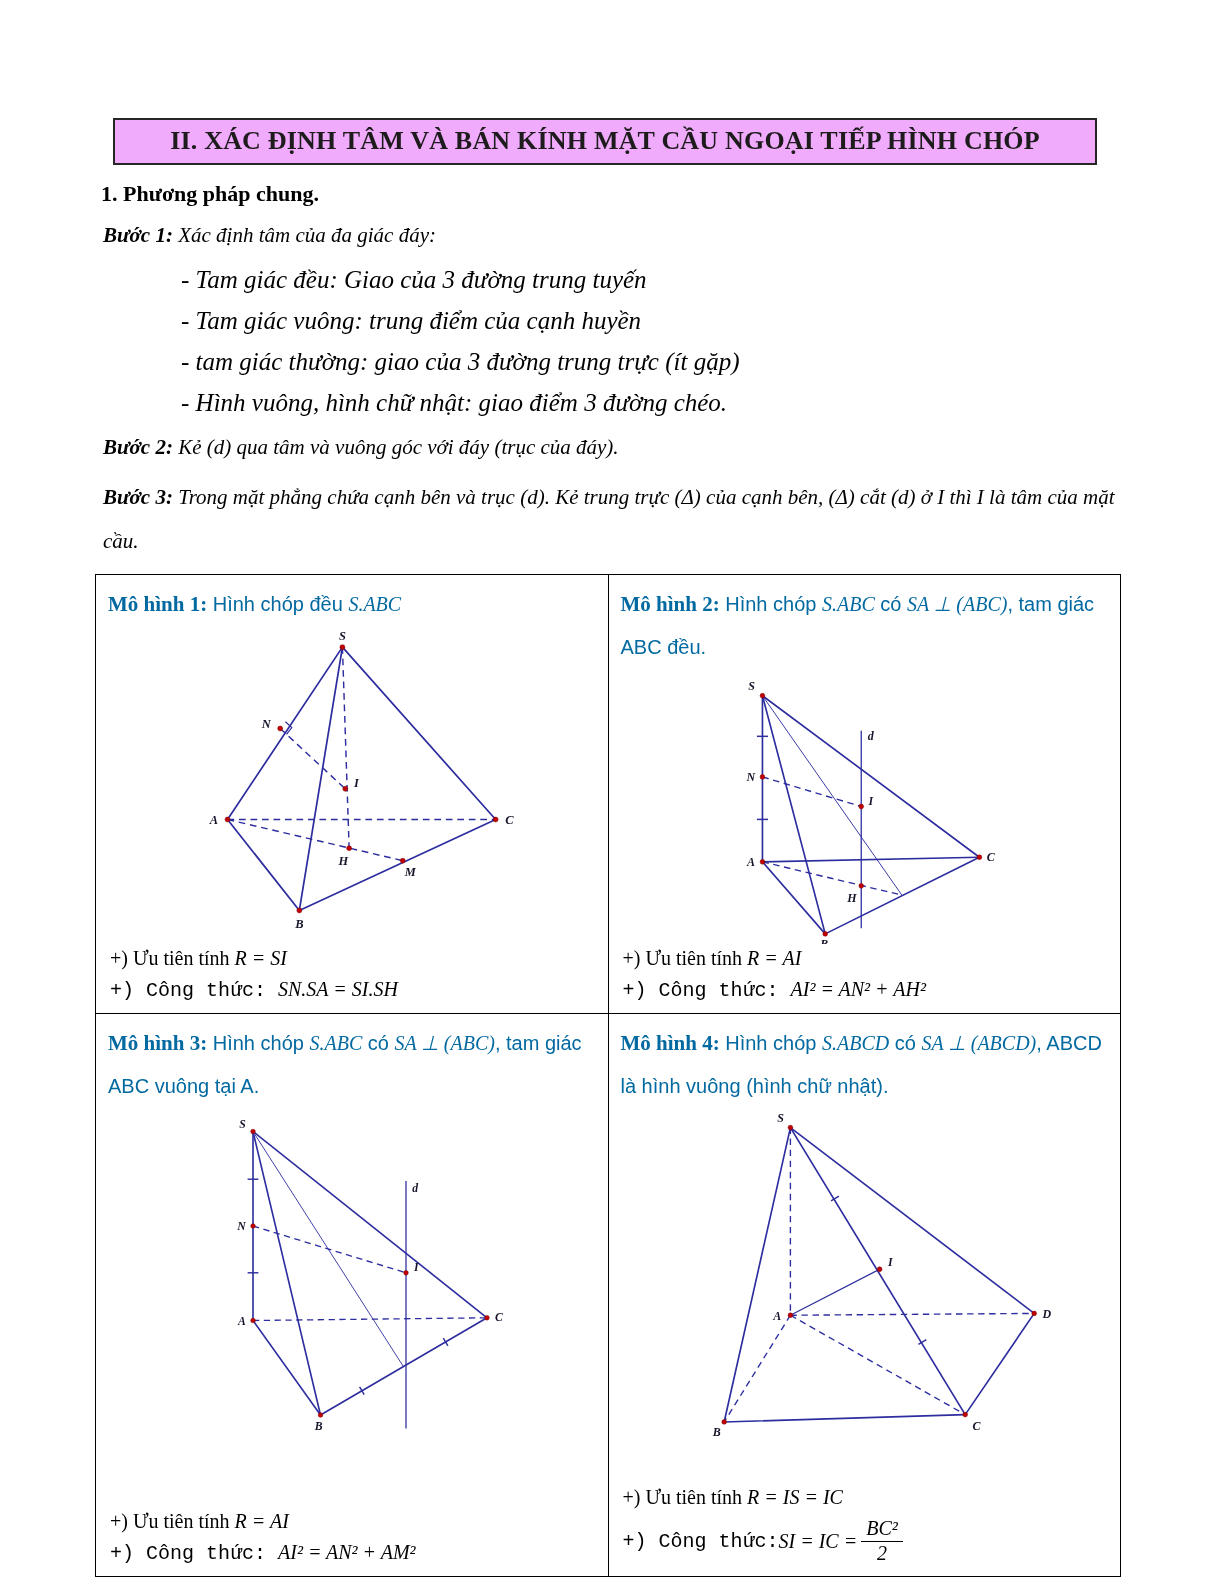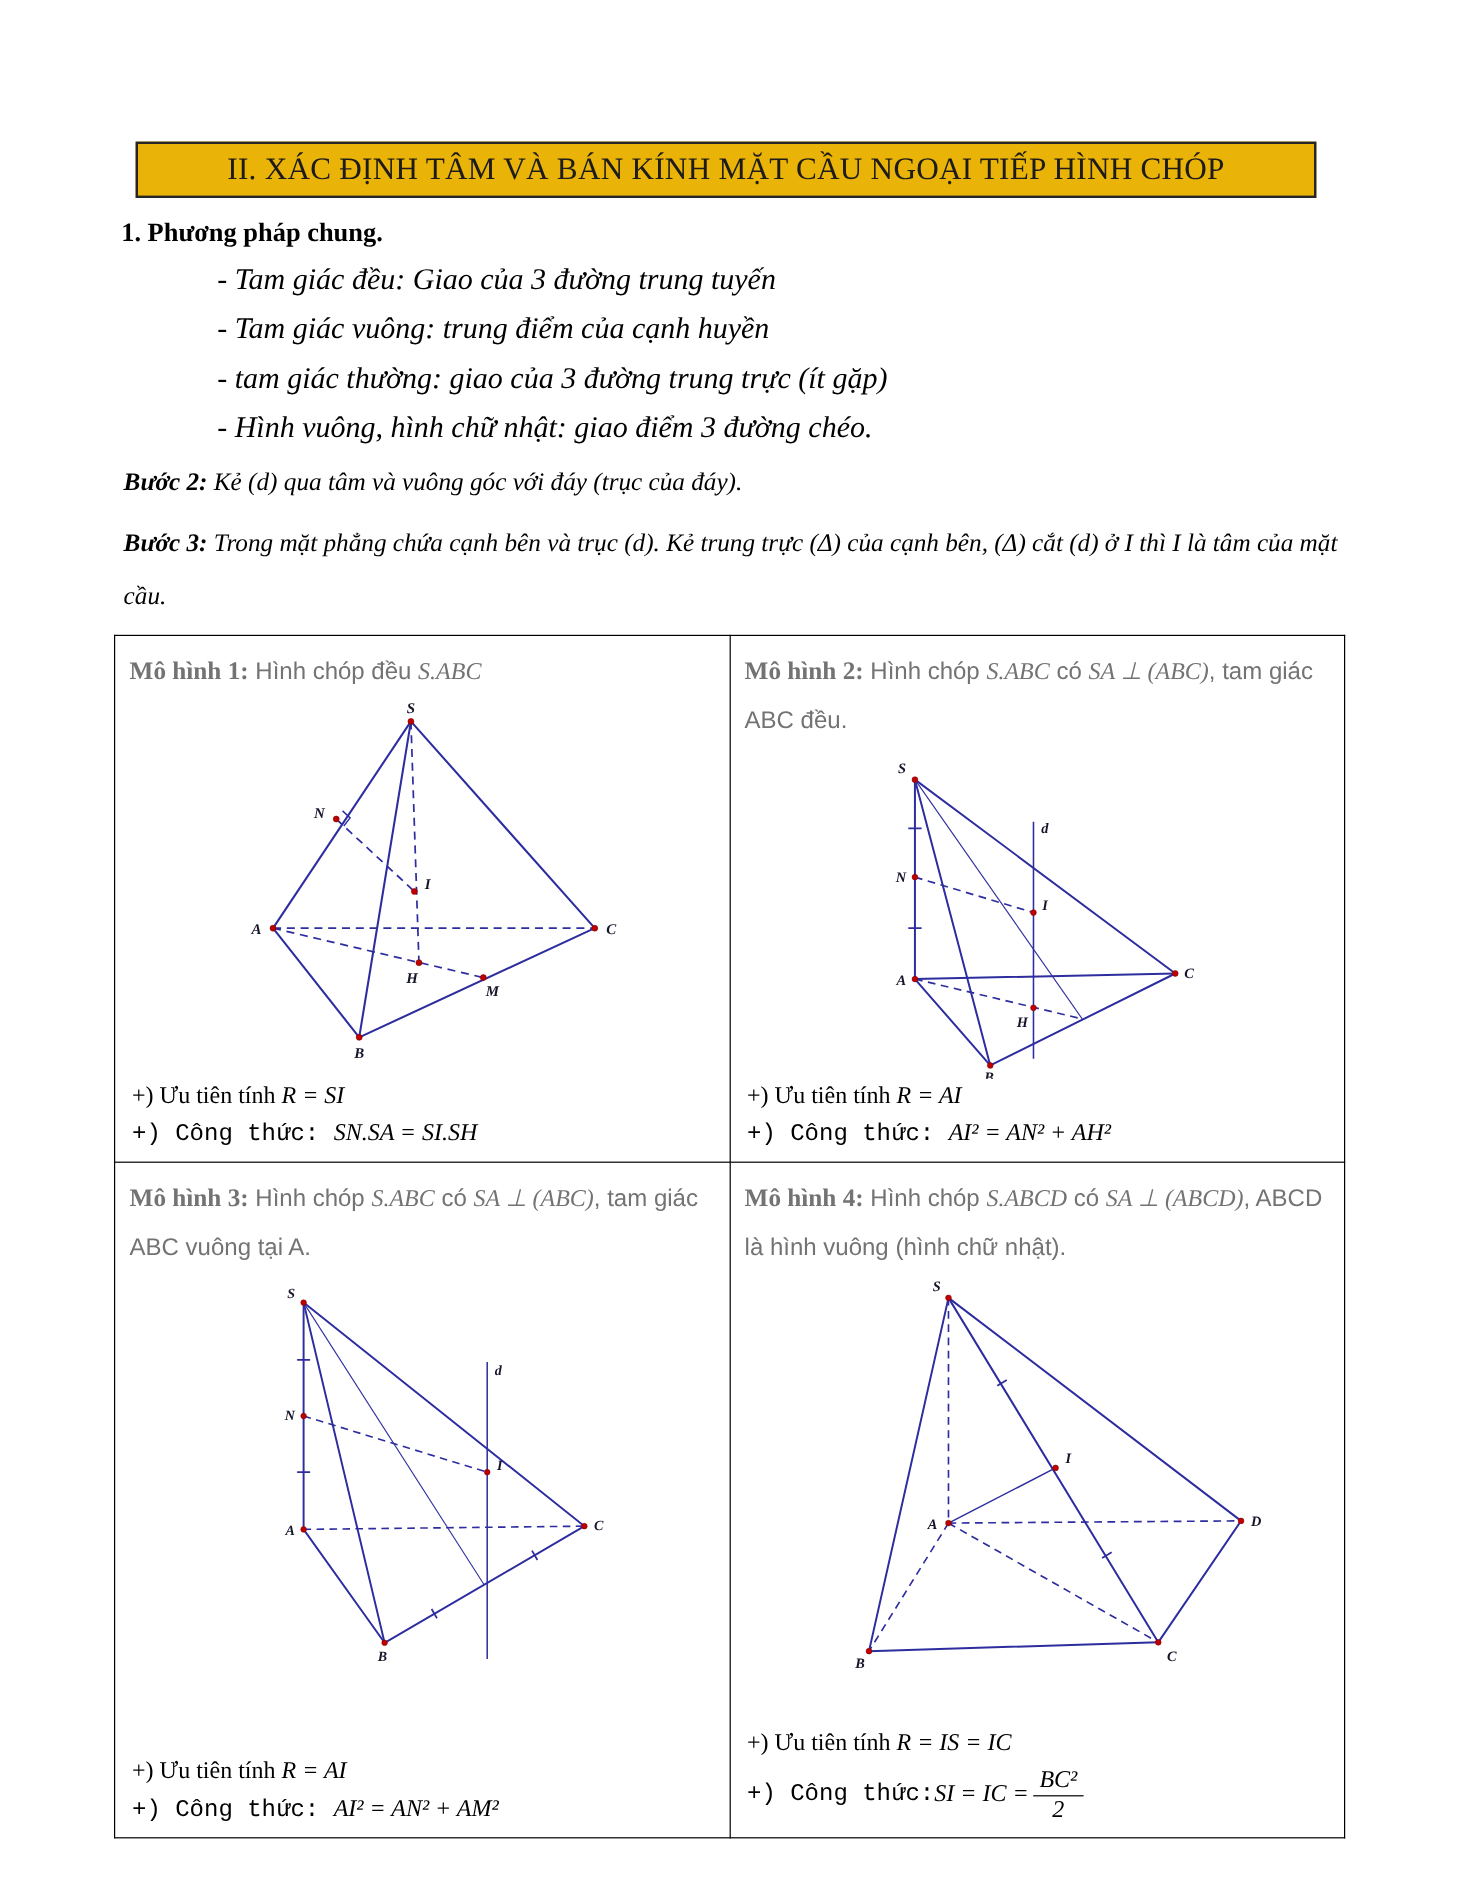--- a/index.html
+++ b/index.html
@@ -15,9 +15,9 @@
   .title-box {
     margin:0 28px 0 18px;
     border:2px solid #262626;
-    background:#eab308;
+    background:#f0abfc;
     text-align:center;
-    font-weight:normal;
+    font-weight:bold;
     font-size:26px;
     color:#1d1b1b;
     padding:6px 8px 7px;

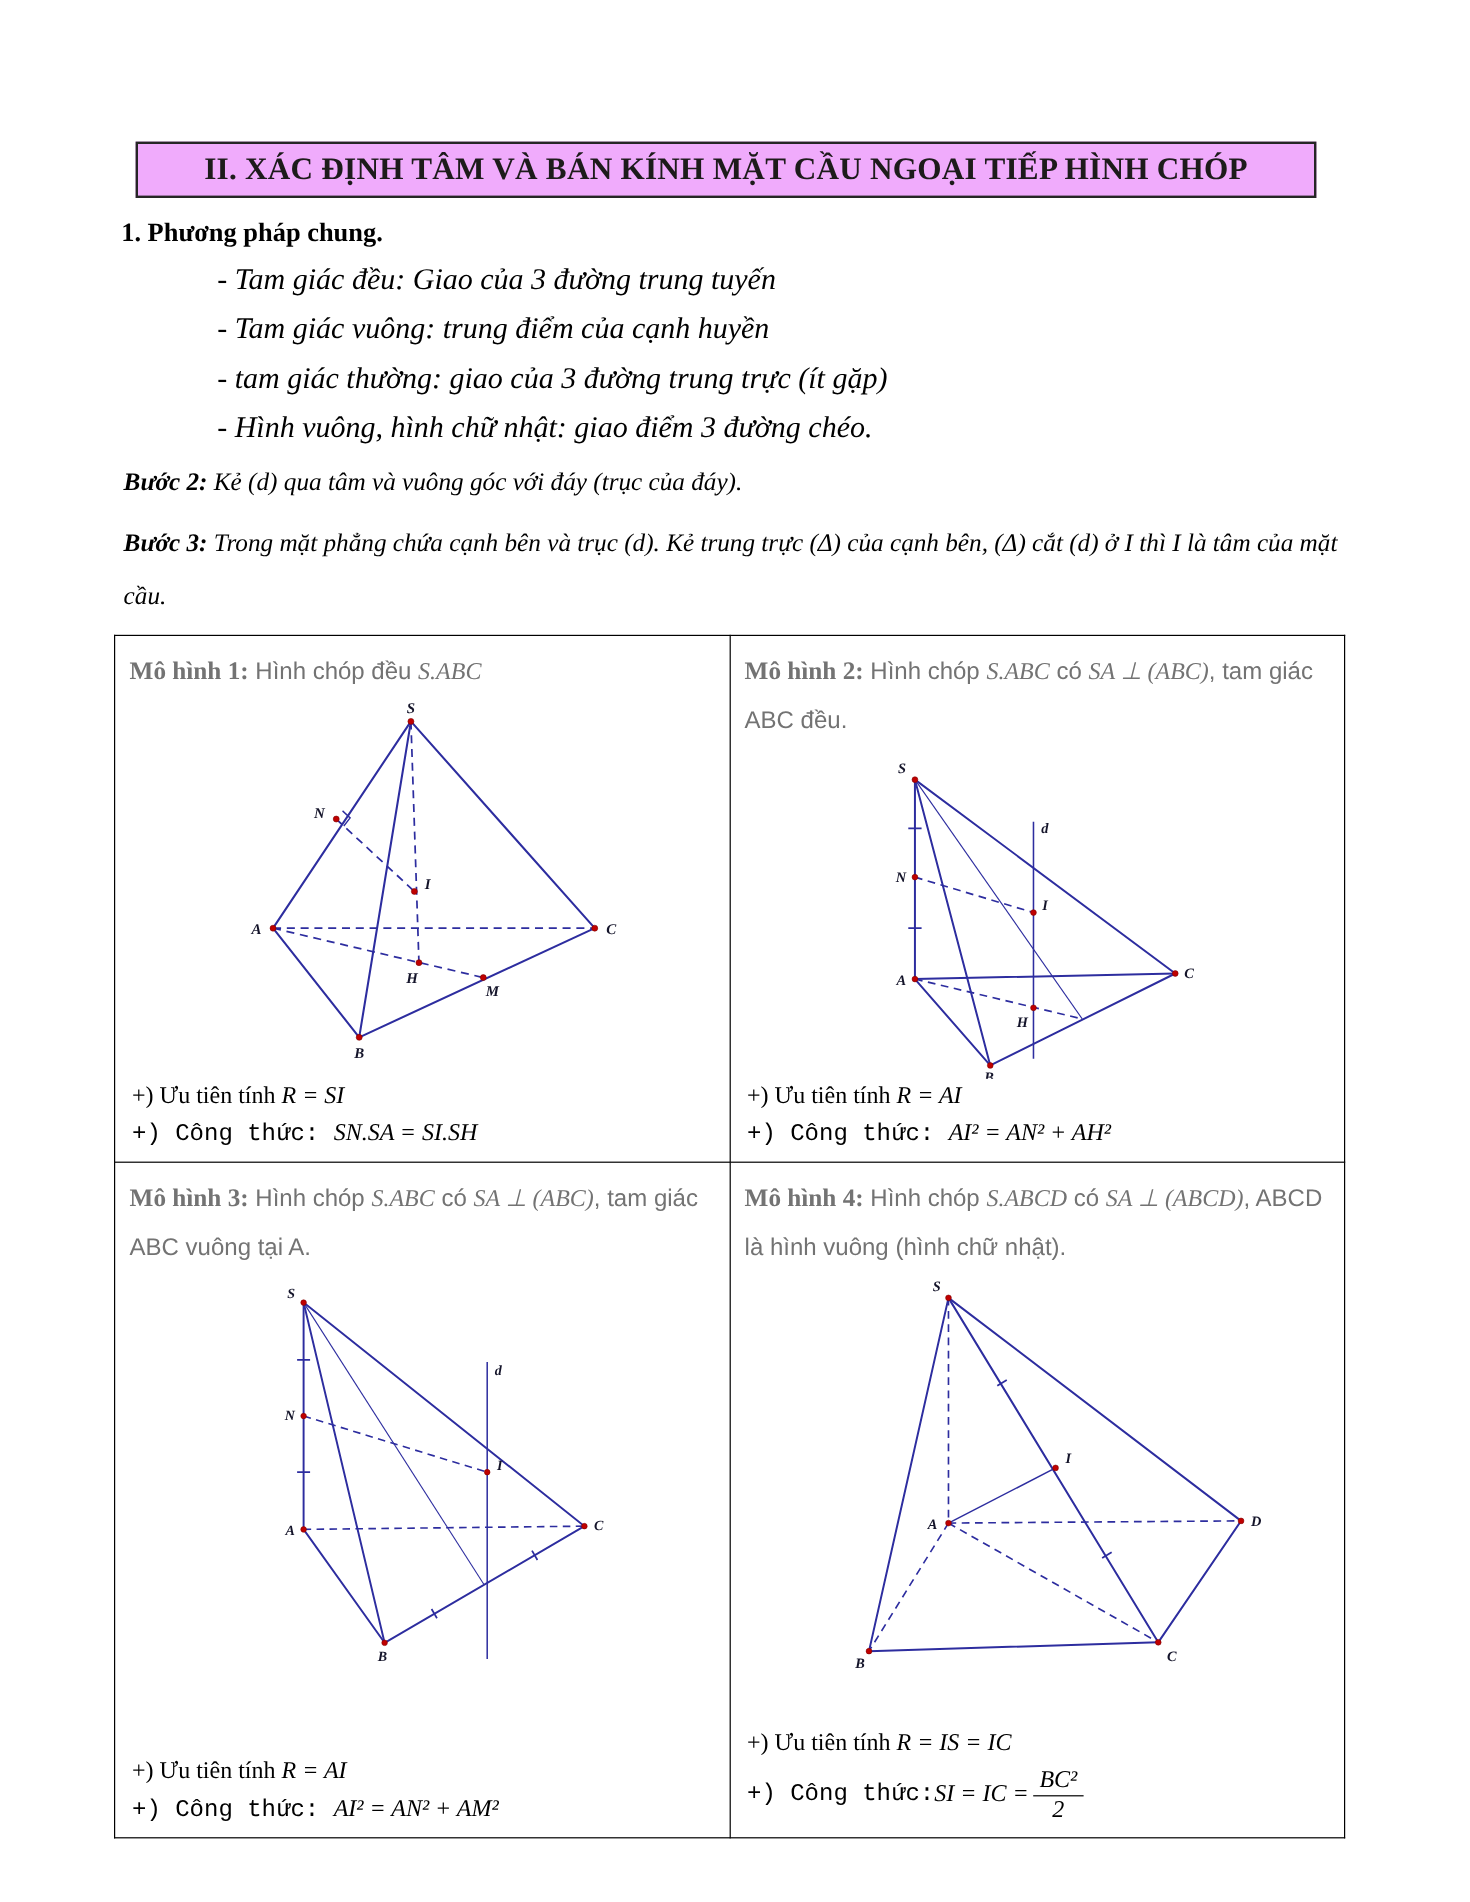--- a/index.html
+++ b/index.html
@@ -70,6 +70,10 @@
 
   <div class="h1">1. Phương pháp chung.</div>
 
+  <div class="step">
+    <span class="lbl">Bước 1:</span>
+    <span>Xác định tâm của đa giác đáy:</span>
+  </div>
 
   <div class="bullets">
     <div class="bullet">- Tam giác đều: Giao của 3 đường trung tuyến</div>

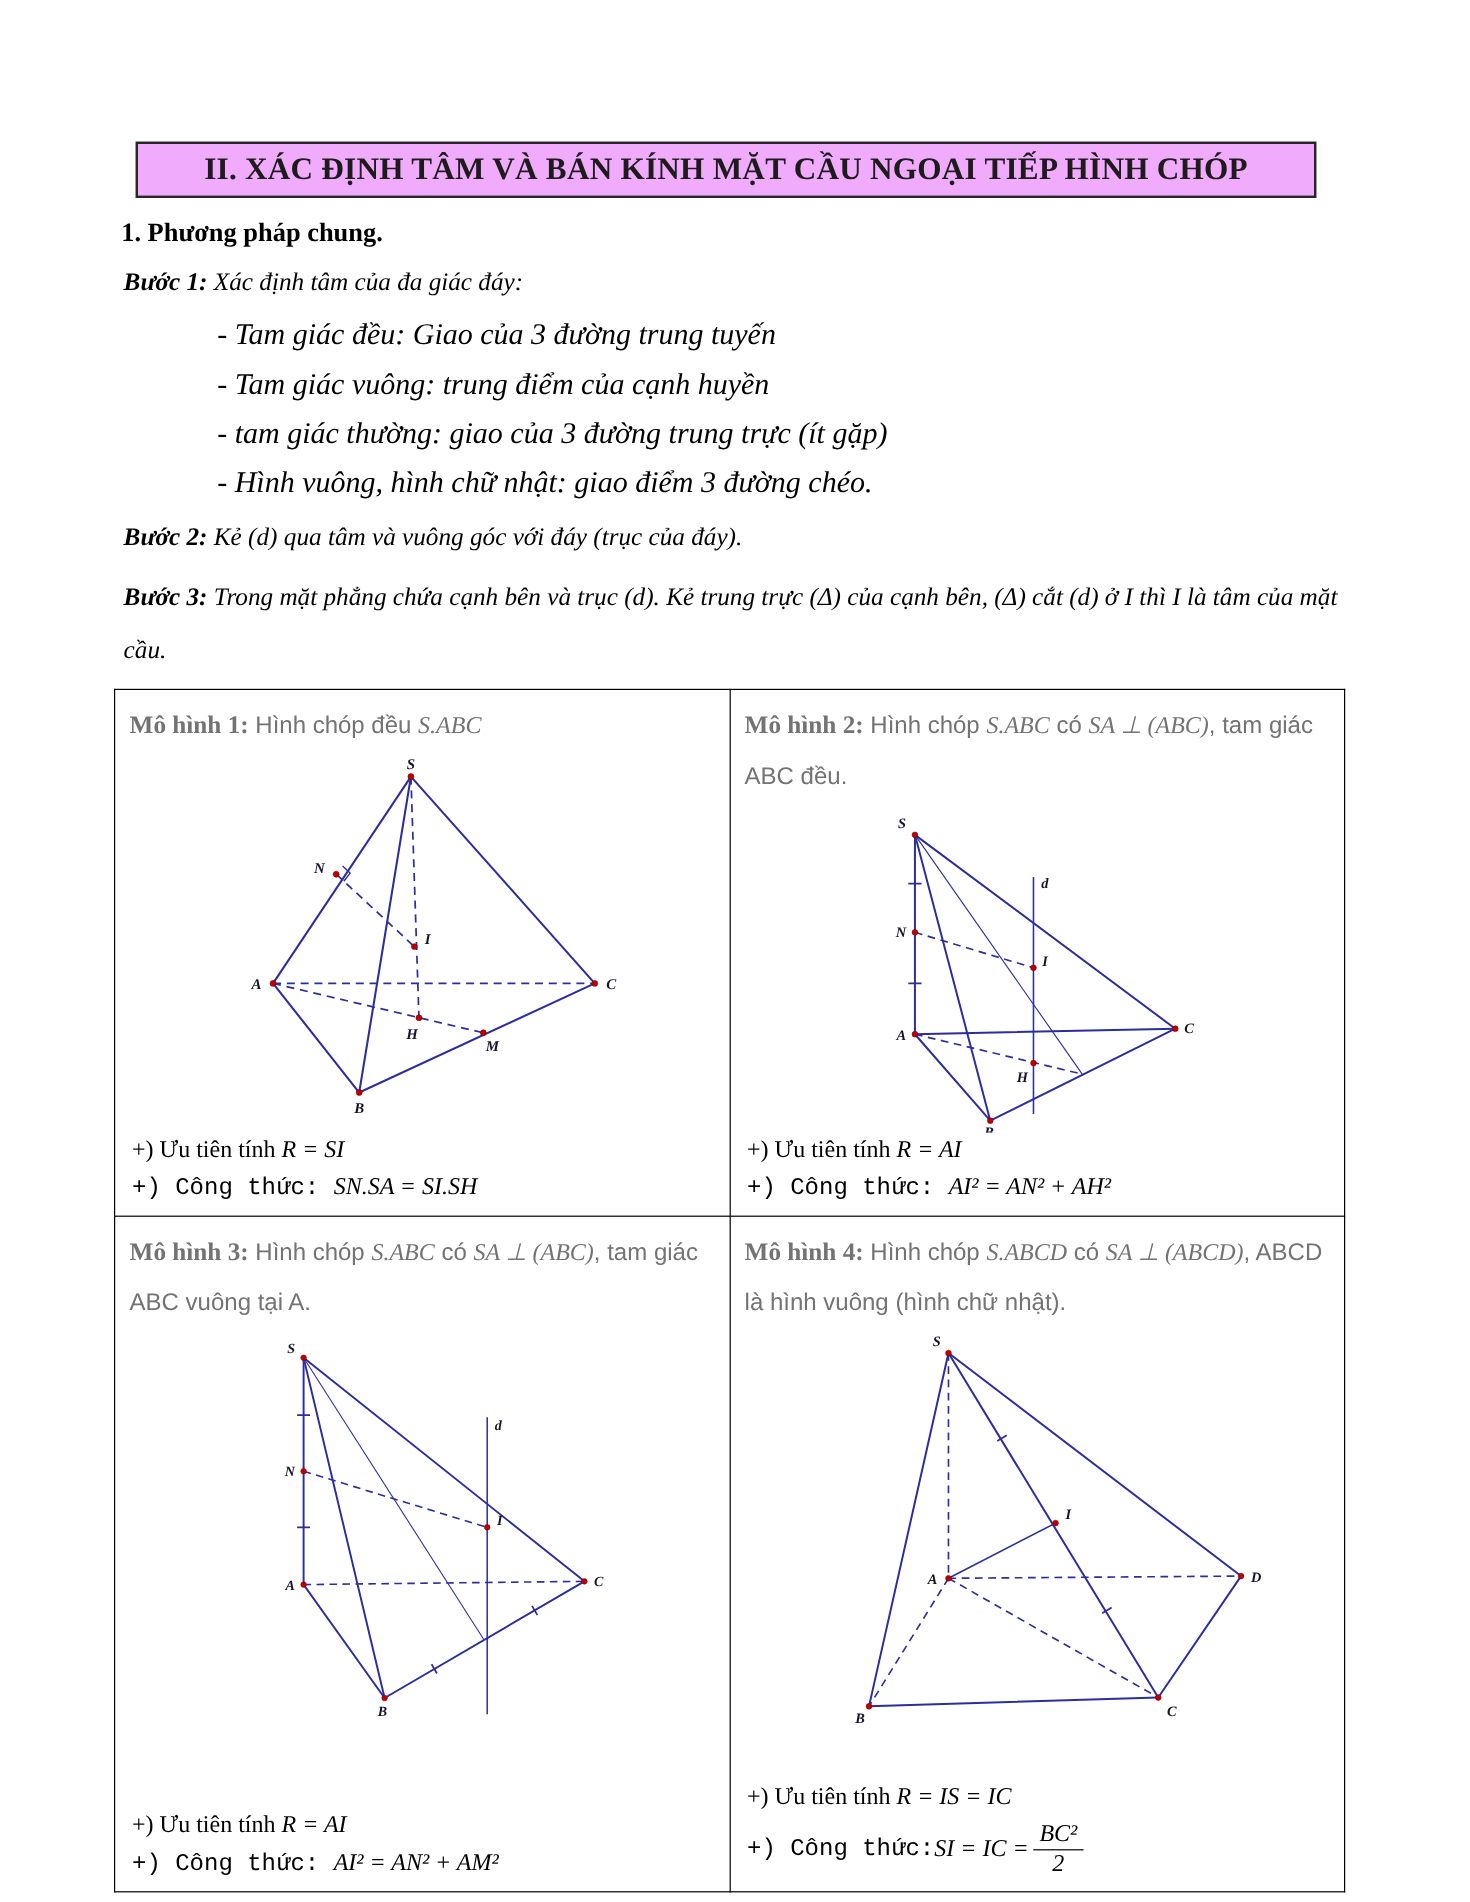--- a/index.html
+++ b/index.html
@@ -36,7 +36,7 @@
   .row1 .cell { height:424px; }
   .row2 .cell { height:548px; }
 
-  .cell-h { font-family:"Liberation Sans", sans-serif; font-size:20px; line-height:2.05; color:#737373; }
+  .cell-h { font-family:"Liberation Sans", sans-serif; font-size:20px; line-height:2.05; color:#0369a1; }
   .cell-h .lbl { font-family:"Liberation Serif", serif; font-weight:bold; font-size:21px; }
   .math { font-family:"Liberation Serif", serif; font-style:italic; }
 

